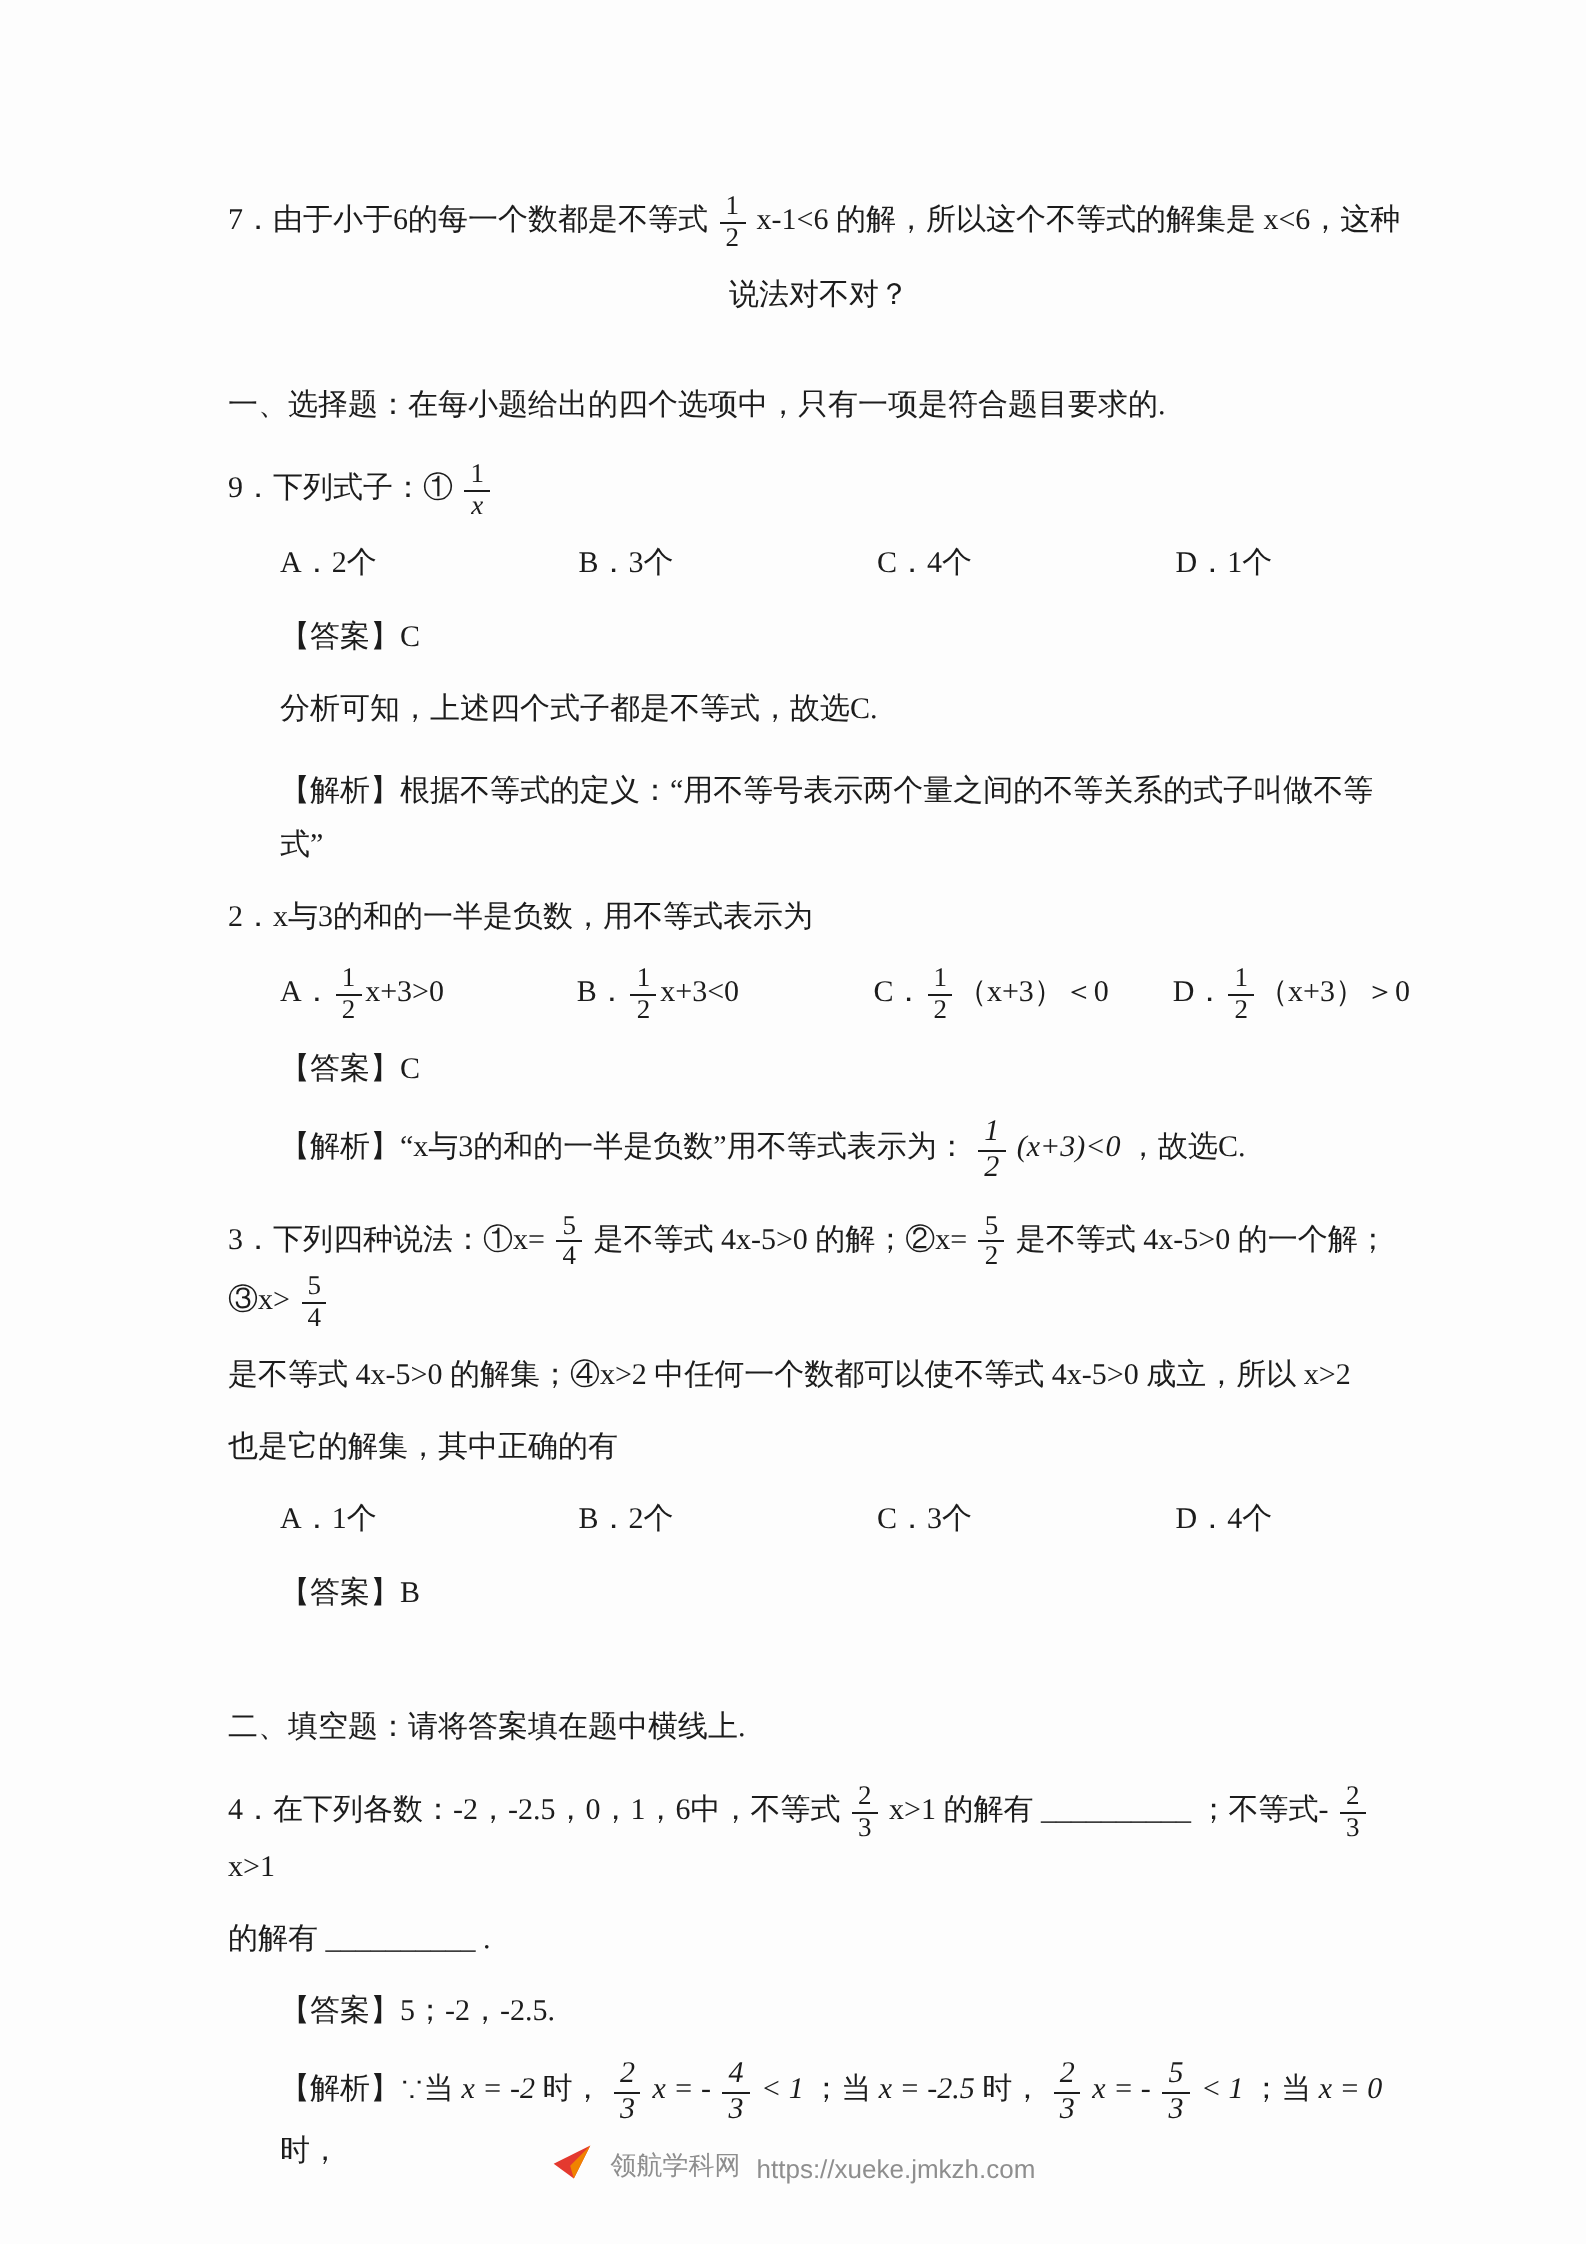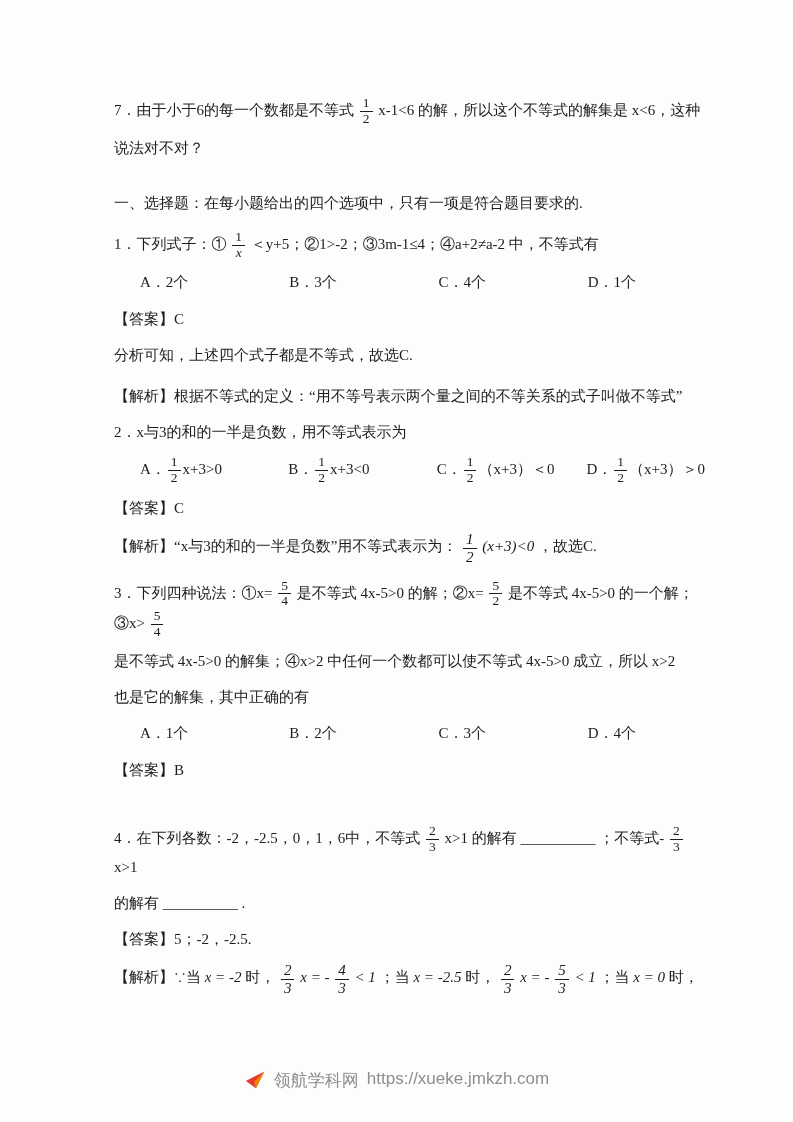--- a/index.html
+++ b/index.html
@@ -16,7 +16,7 @@
   .content { padding: 96px 88px 0 114px; }
   .para { margin: 0 0 9px 0; line-height: 27px; }
   .indent { }
-  .gap-lg { margin-bottom: 28px; }
+  .gap-lg { margin-bottom: 28px; text-align: center; }
   .gap-md { margin-bottom: 14px; }
   .gap-xl { margin-bottom: 40px; }
   .section-title { margin-bottom: 13px; }

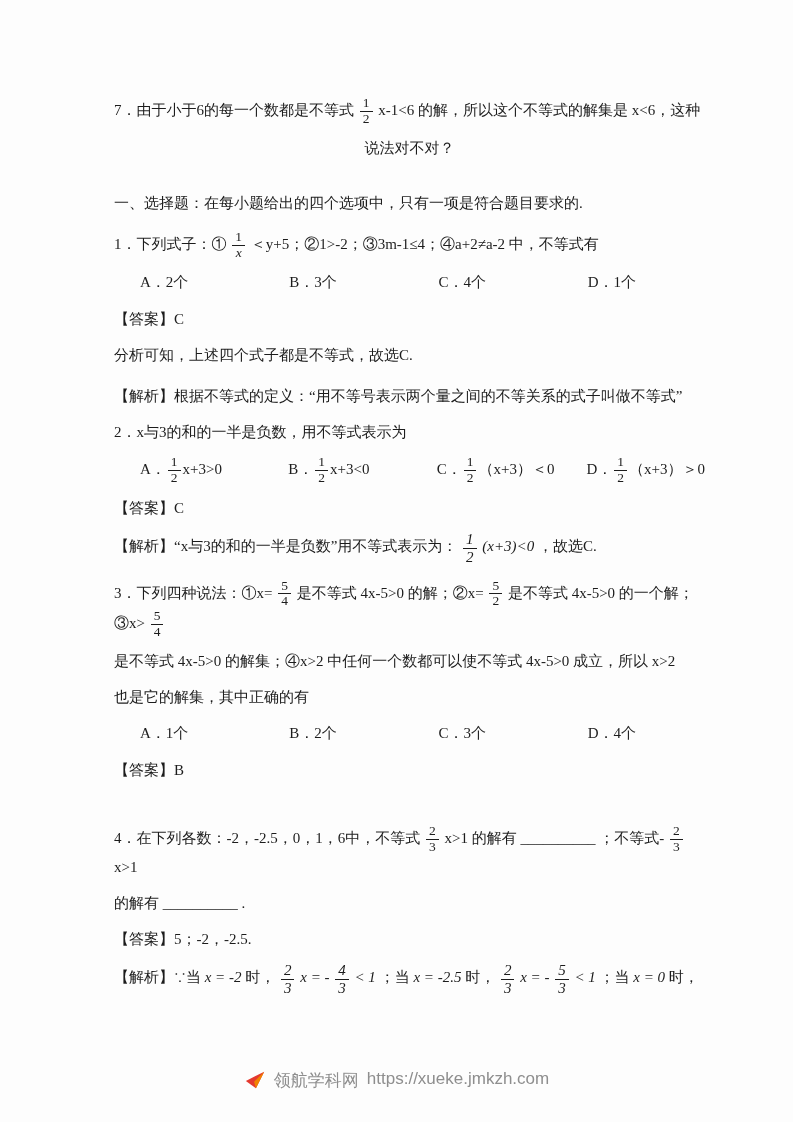--- a/index.html
+++ b/index.html
@@ -54,7 +54,7 @@
   <p class="para section-title">一、选择题：在每小题给出的四个选项中，只有一项是符合题目要求的.</p>
 
   <p class="para">
-    <span>1．下列式子：①</span>
+    <span>9．下列式子：①</span>
     <span class="frac"><span class="fnum">1</span><span class="fden math">x</span></span>
     <span>＜y+5；②1&gt;-2；③3m-1≤4；④a+2≠a-2 中，不等式有</span>
   </p>

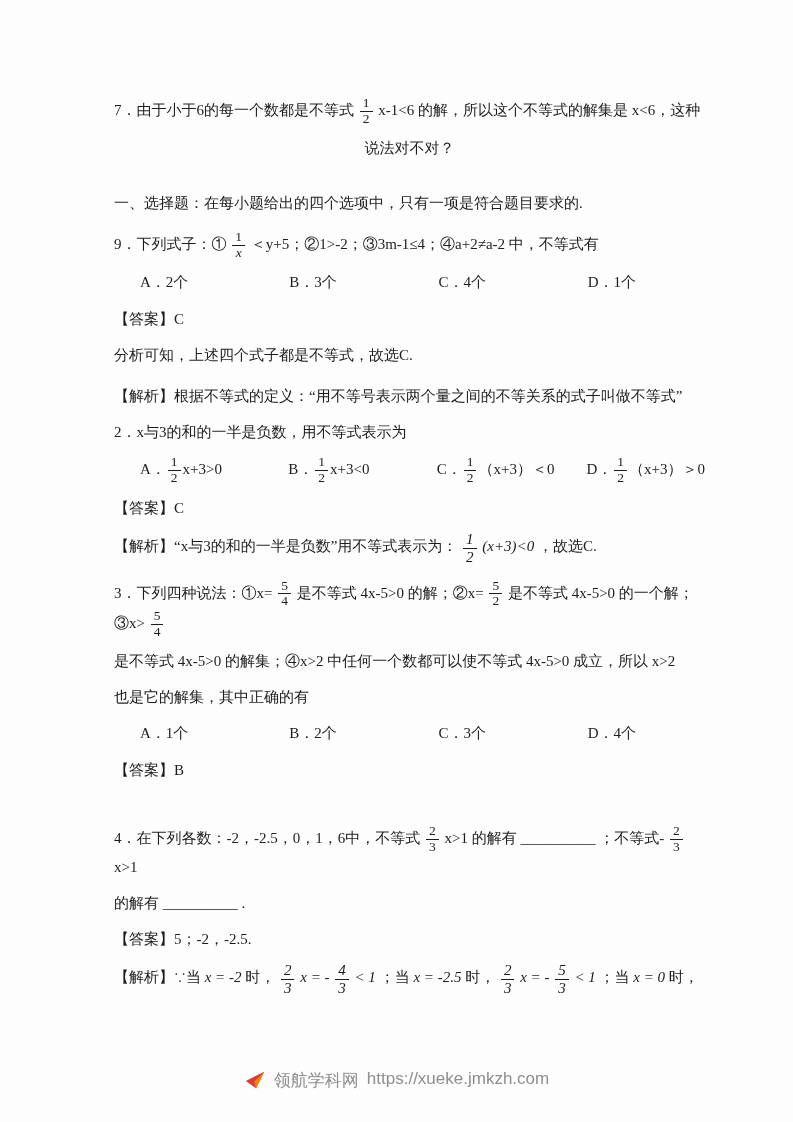--- a/index.html
+++ b/index.html
@@ -56,7 +56,6 @@
   <p class="para">
     <span>9．下列式子：①</span>
     <span class="frac"><span class="fnum">1</span><span class="fden math">x</span></span>
-    <span>＜y+5；②1&gt;-2；③3m-1≤4；④a+2≠a-2 中，不等式有</span>
   </p>
   <div class="options">
     <span class="opt">A．2个</span>

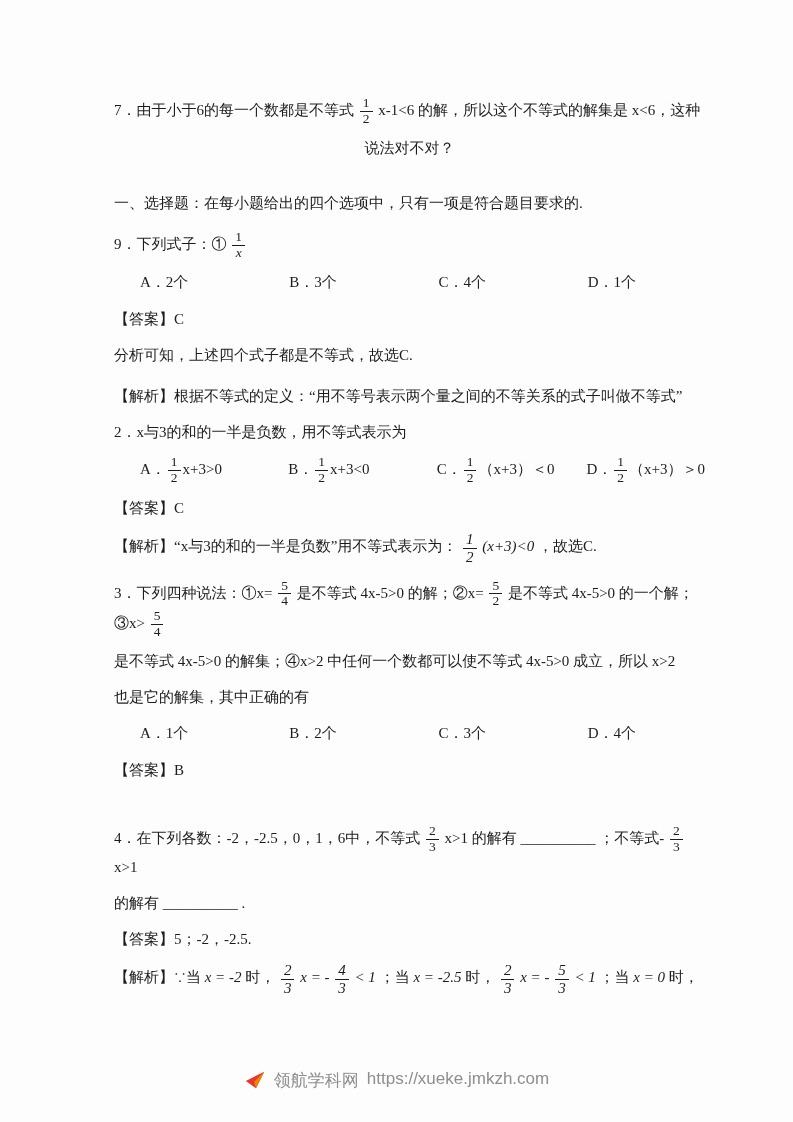--- a/index.html
+++ b/index.html
@@ -15,7 +15,7 @@
   }
   .content { padding: 96px 88px 0 114px; }
   .para { margin: 0 0 9px 0; line-height: 27px; }
-  .indent { }
+  .indent { margin-left: 26px; }
   .gap-lg { margin-bottom: 28px; text-align: center; }
   .gap-md { margin-bottom: 14px; }
   .gap-xl { margin-bottom: 40px; }

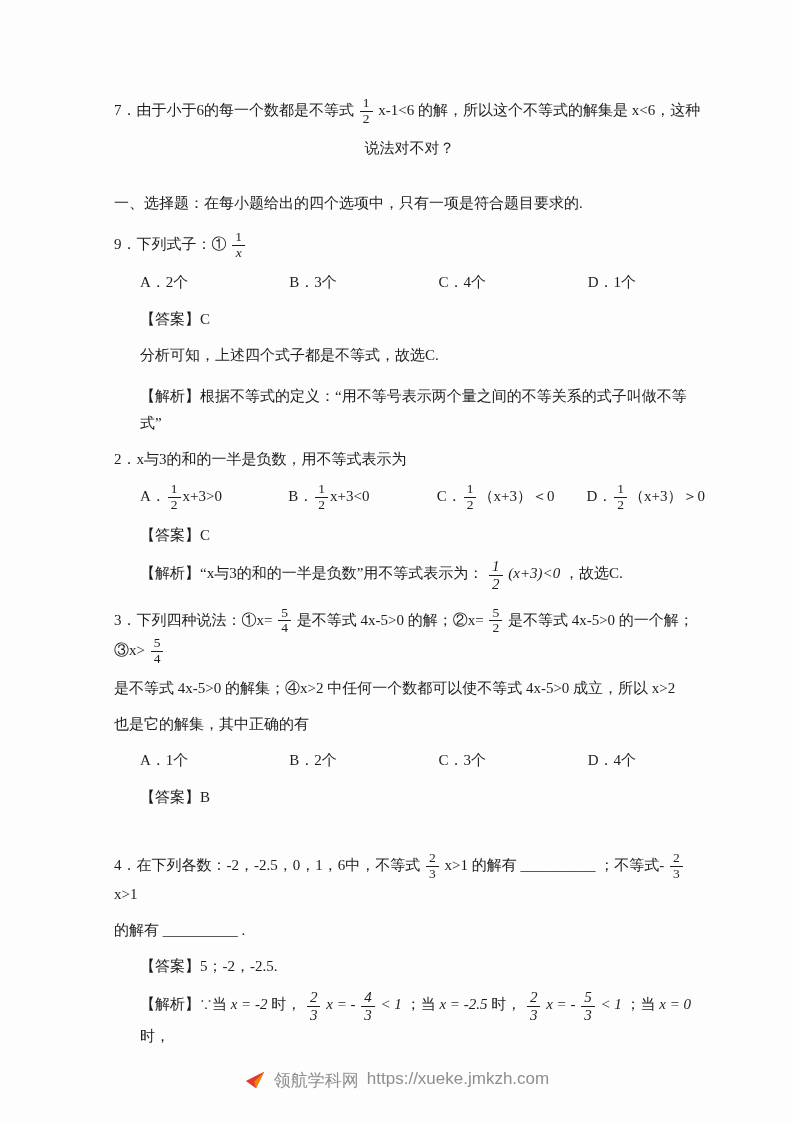--- a/index.html
+++ b/index.html
@@ -108,6 +108,7 @@
   </div>
   <p class="para indent gap-xl">【答案】B</p>
 
+  <p class="para section-title">二、填空题：请将答案填在题中横线上.</p>
 
   <p class="para">
     <span>4．在下列各数：-2，-2.5，0，1，6中，不等式</span>

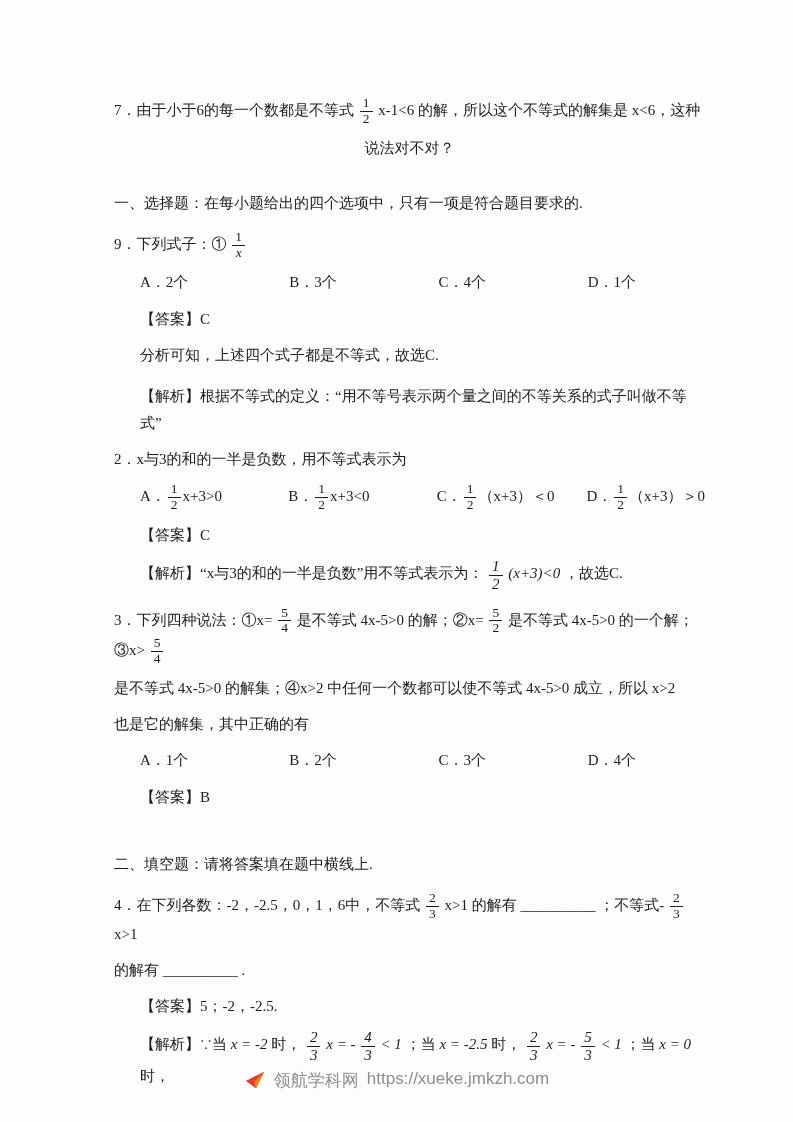--- a/index.html
+++ b/index.html
@@ -33,8 +33,8 @@
   .blank { letter-spacing: 0px; }
   .footer {
     position: absolute; left: 0; right: 0; bottom: 30px;
-    display: flex; justify-content: center; align-items: flex-start; gap: 8px;
-    font-size: 17px; color: #8e8e8e;
+    display: flex; justify-content: center; align-items: flex-end; gap: 8px;
+    font-size: 13px; color: #8e8e8e;
     font-family: "Liberation Sans", "DejaVu Sans", sans-serif;
   }
   .logo { width: 22px; height: 22px; display: inline-block; }

